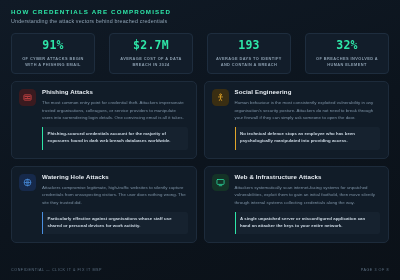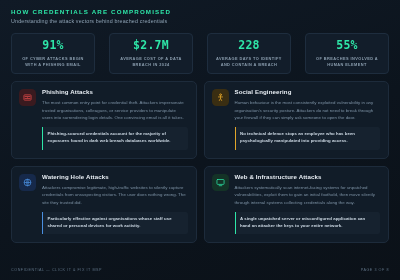--- a/index.html
+++ b/index.html
@@ -161,7 +161,7 @@
       <div class="stat-lbl">AVERAGE COST OF A DATA BREACH IN 2024</div>
     </div>
     <div class="stat">
-      <div class="stat-val">228</div>
+      <div class="stat-val">193</div>
       <div class="stat-lbl">AVERAGE DAYS TO IDENTIFY AND CONTAIN A BREACH</div>
     </div>
     <div class="stat">

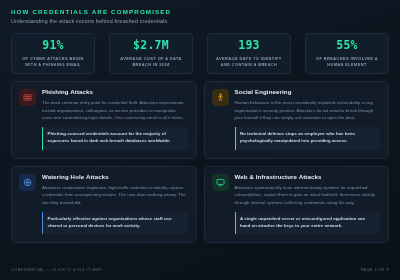--- a/index.html
+++ b/index.html
@@ -165,7 +165,7 @@
       <div class="stat-lbl">AVERAGE DAYS TO IDENTIFY AND CONTAIN A BREACH</div>
     </div>
     <div class="stat">
-      <div class="stat-val">55%</div>
+      <div class="stat-val">32%</div>
       <div class="stat-lbl">OF BREACHES INVOLVED A HUMAN ELEMENT</div>
     </div>
   </div>

